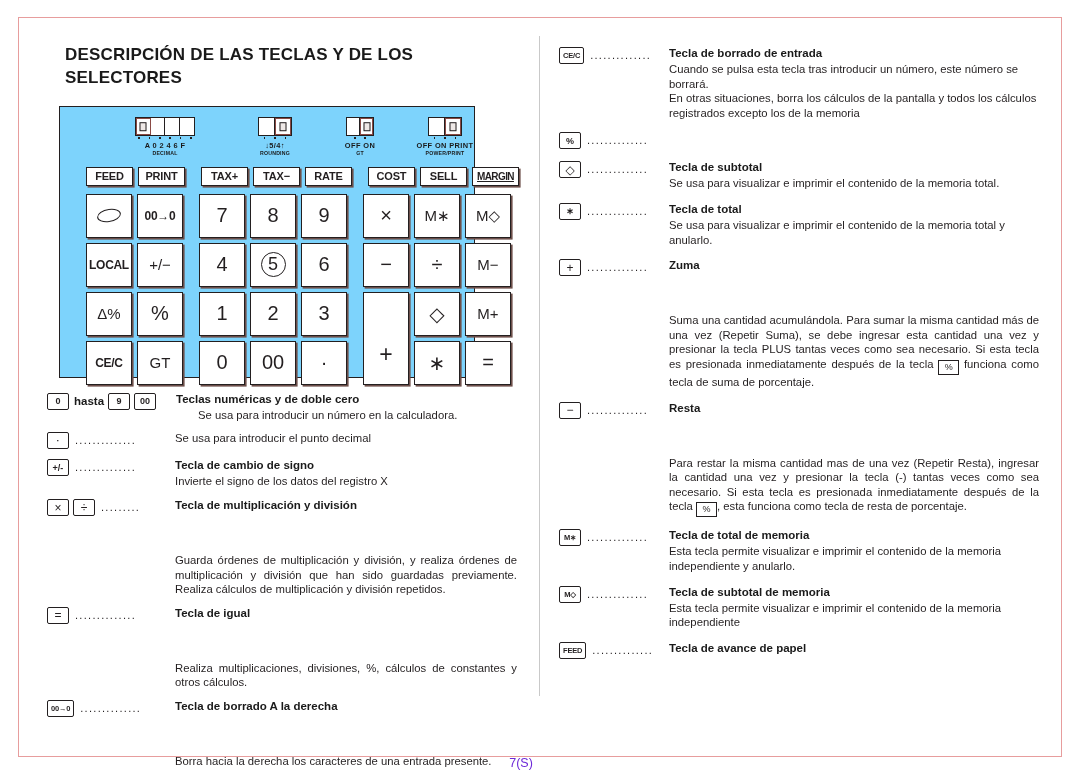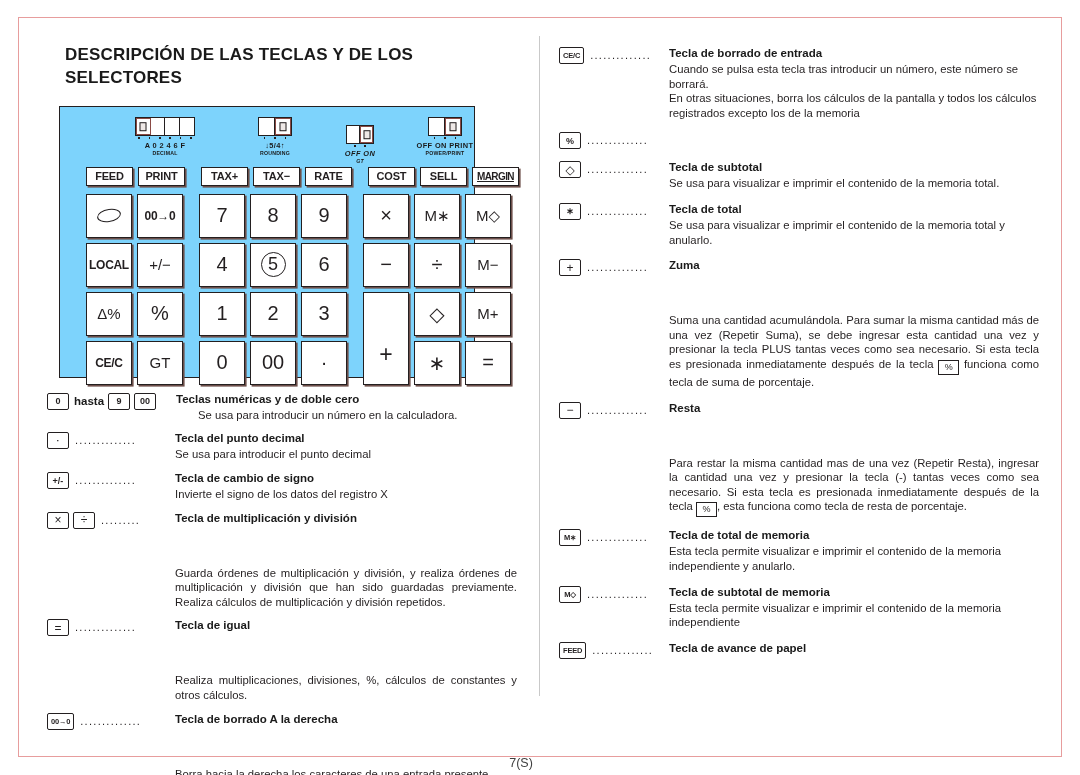--- a/index.html
+++ b/index.html
@@ -351,7 +351,7 @@
             <div class="sel-sub">ROUNDING</div>
           </div>
 
-          <div class="selector" style="left:255px; top:8px; width:90px;font-style:italic;">
+          <div class="selector" style="left:255px; top:0; width:90px;">
             <div class="sel-switch" style="width:28px;">
               <div class="sel-cell" style="width:50%;"></div>
               <div class="sel-cell active" style="width:50%;"></div>

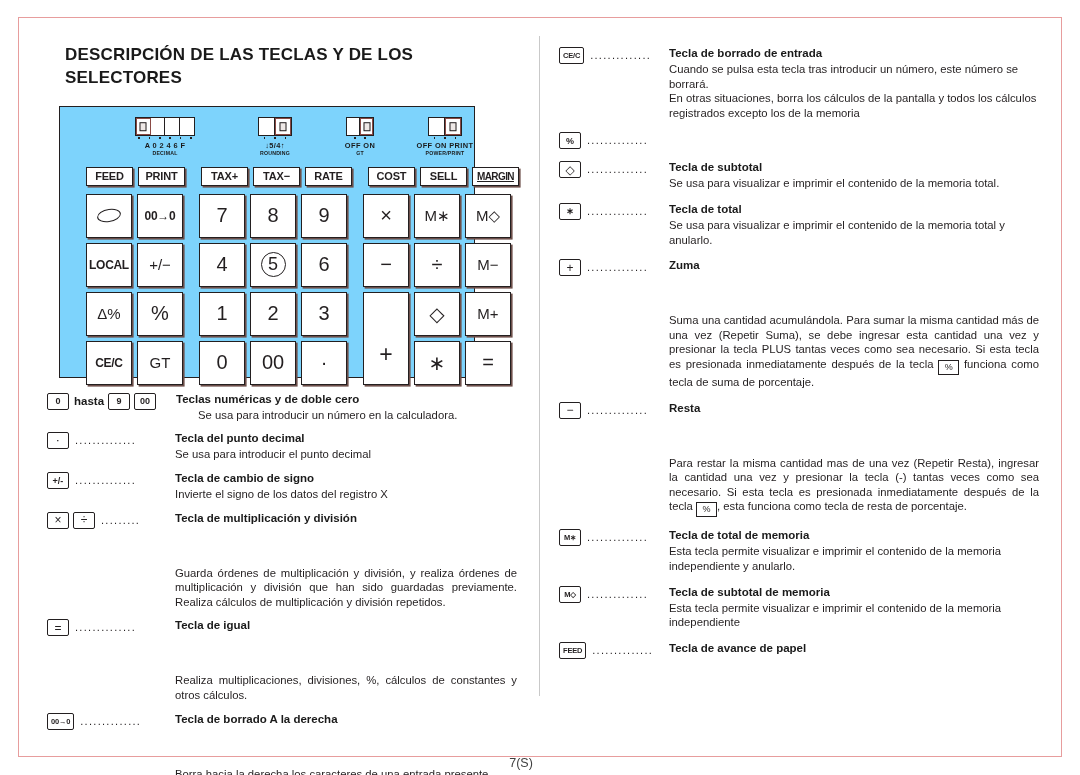--- a/index.html
+++ b/index.html
@@ -469,7 +469,6 @@
             <span class="dots">..............</span>
           </div>
           <div class="desc-body">
-            <div class="desc-title">Tecla del punto decimal</div>
             <div class="desc-text">Se usa para introducir el punto decimal</div>
           </div>
         </div>

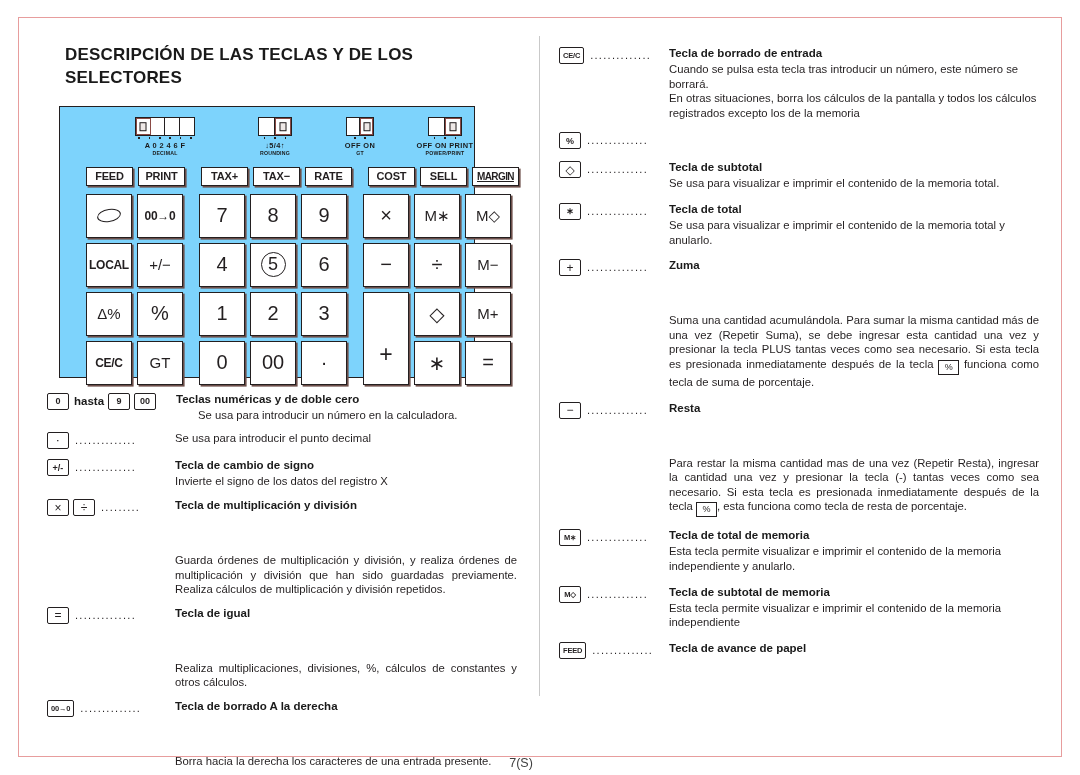--- a/index.html
+++ b/index.html
@@ -293,7 +293,7 @@
   }
   #page-number {
     font-size: 12.5px;
-    color: #404040;
+    color: #6d28d9;
     display: inline-block;
     margin-left: -38px;
     margin-top: 48px;

